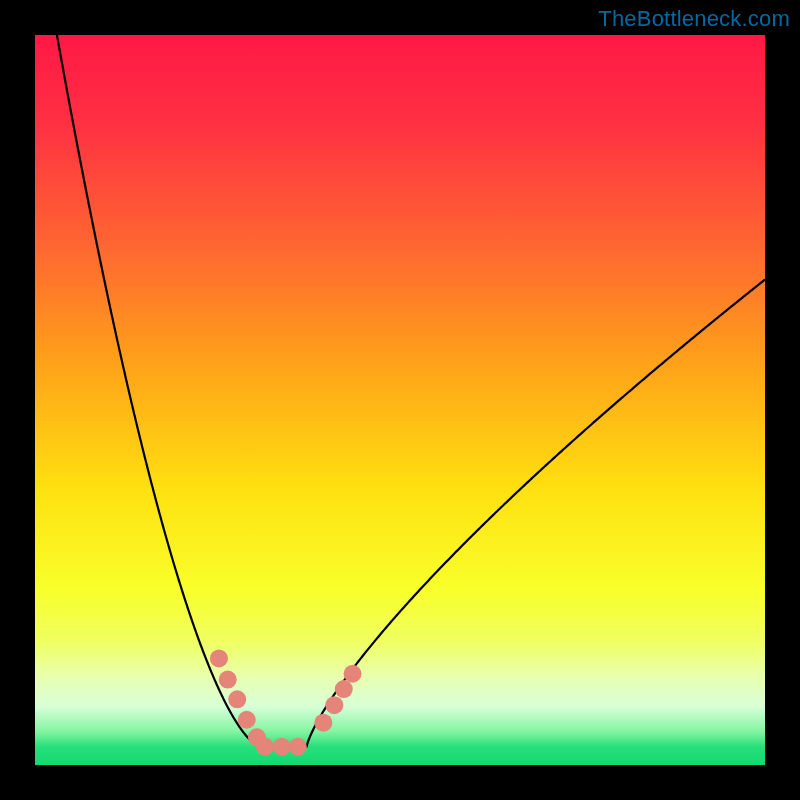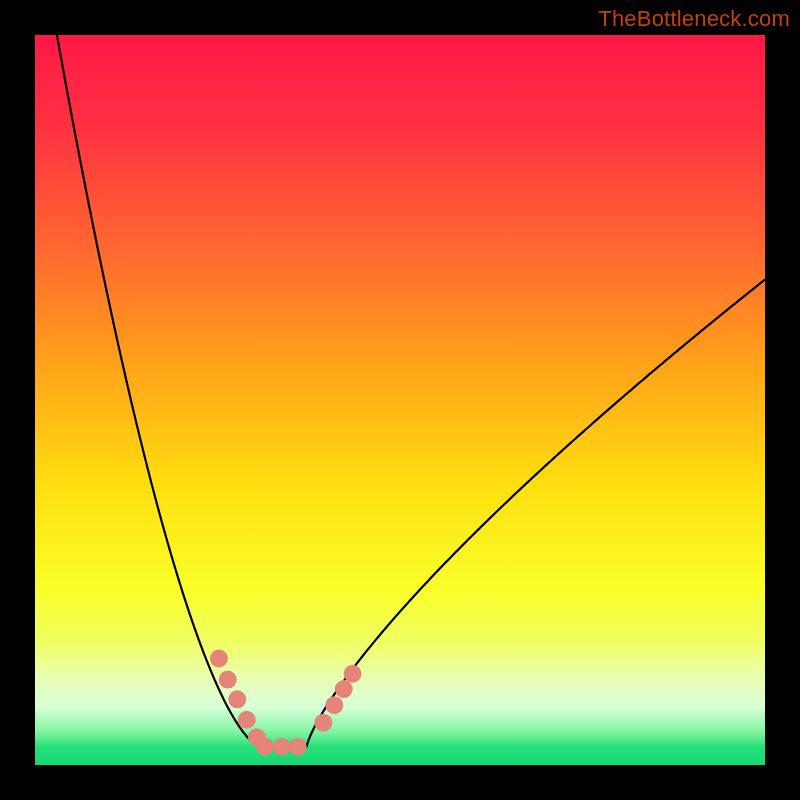--- a/index.html
+++ b/index.html
@@ -21,7 +21,7 @@
     position: absolute;
     top: 6px;
     right: 10px;
-    color: #c2410c;
+    color: #0369a1;
     font-size: 22px;
     letter-spacing: 0.2px;
     font-weight: 400;

